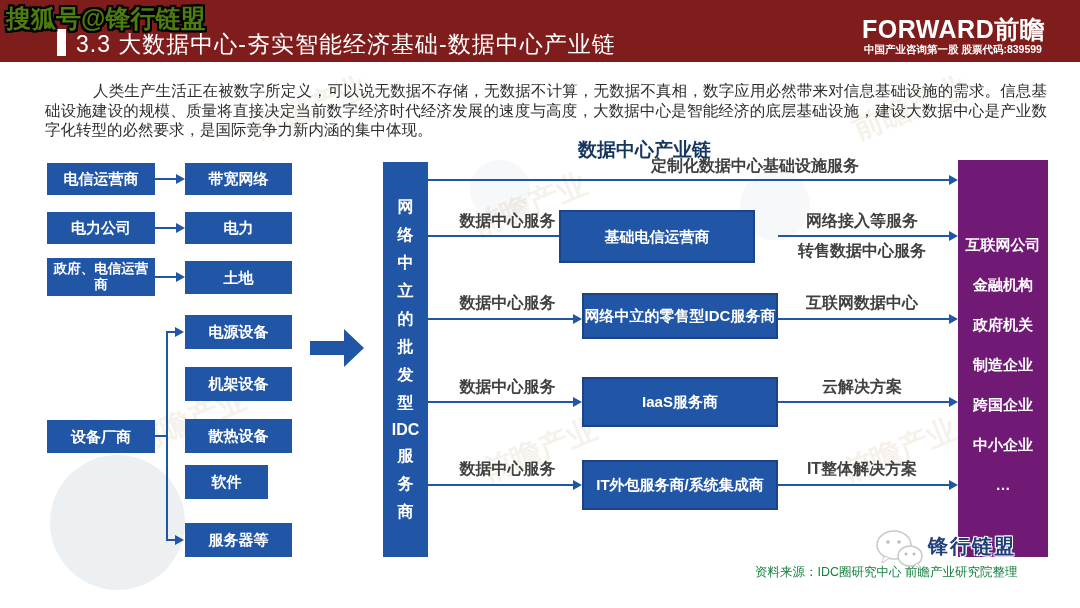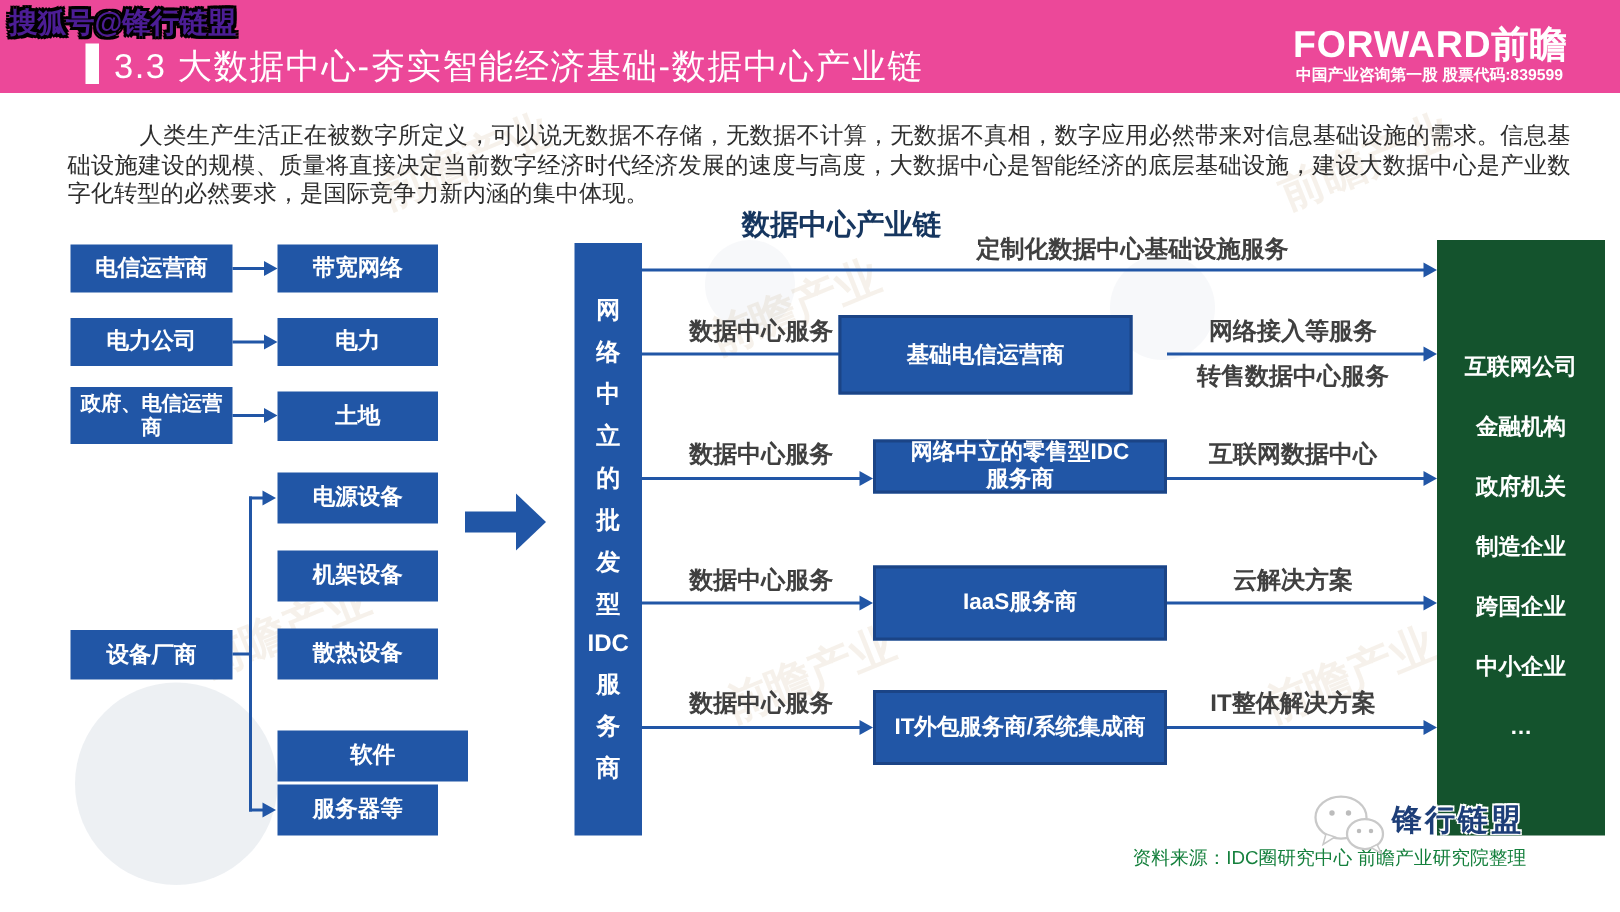--- a/index.html
+++ b/index.html
@@ -13,7 +13,7 @@
   .header-title{position:absolute;left:76px;top:29px;font-size:23px;color:#ffffff;letter-spacing:1px;white-space:nowrap;}
   .logo{position:absolute;left:862px;top:13px;color:#ffffff;font-size:25px;font-weight:bold;letter-spacing:.5px;white-space:nowrap;}
   .logo-sub{position:absolute;left:864px;top:43px;color:#ffffff;font-size:10.5px;font-weight:bold;white-space:nowrap;}
-  .sohu{position:absolute;left:6px;top:2px;font-size:19px;font-weight:bold;color:#4c1d95;z-index:60;white-space:nowrap;
+  .sohu{position:absolute;left:6px;top:2px;font-size:25px;font-weight:bold;color:#4d7c0f;z-index:60;white-space:nowrap;
         text-shadow:-2px -2px 0 #000,2px -2px 0 #000,-2px 2px 0 #000,2px 2px 0 #000,0 2px 0 #000,2px 0 0 #000,0 -2px 0 #000,-2px 0 0 #000;text-align:right;}
 
   

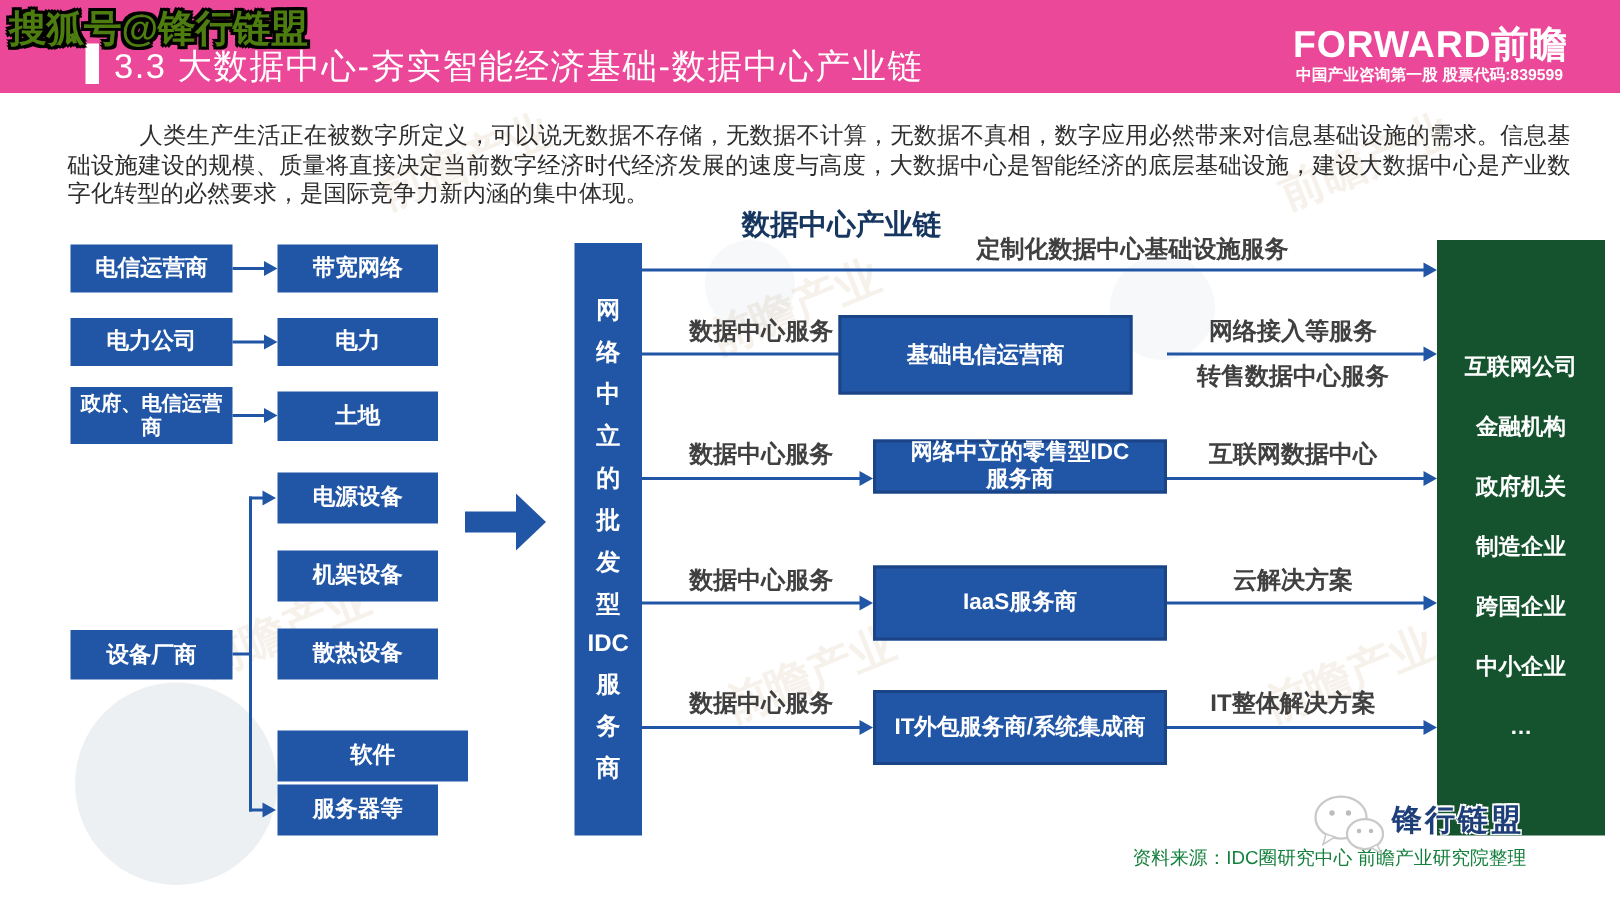--- a/index.html
+++ b/index.html
@@ -8,7 +8,7 @@
   .stage{position:absolute;left:0;top:0;width:1080px;height:608px;}
 
   
-  .header{position:absolute;left:0;top:0;width:1080px;height:62px;background:#ec4899;z-index:10;}
+  .header{position:absolute;left:0;top:0;width:1080px;height:62px;background:#7f1d1d;z-index:10;}
   .header-accent{position:absolute;left:57px;top:29px;width:9px;height:27px;background:#ffffff;}
   .header-title{position:absolute;left:76px;top:29px;font-size:23px;color:#ffffff;letter-spacing:1px;white-space:nowrap;}
   .logo{position:absolute;left:862px;top:13px;color:#ffffff;font-size:25px;font-weight:bold;letter-spacing:.5px;white-space:nowrap;}

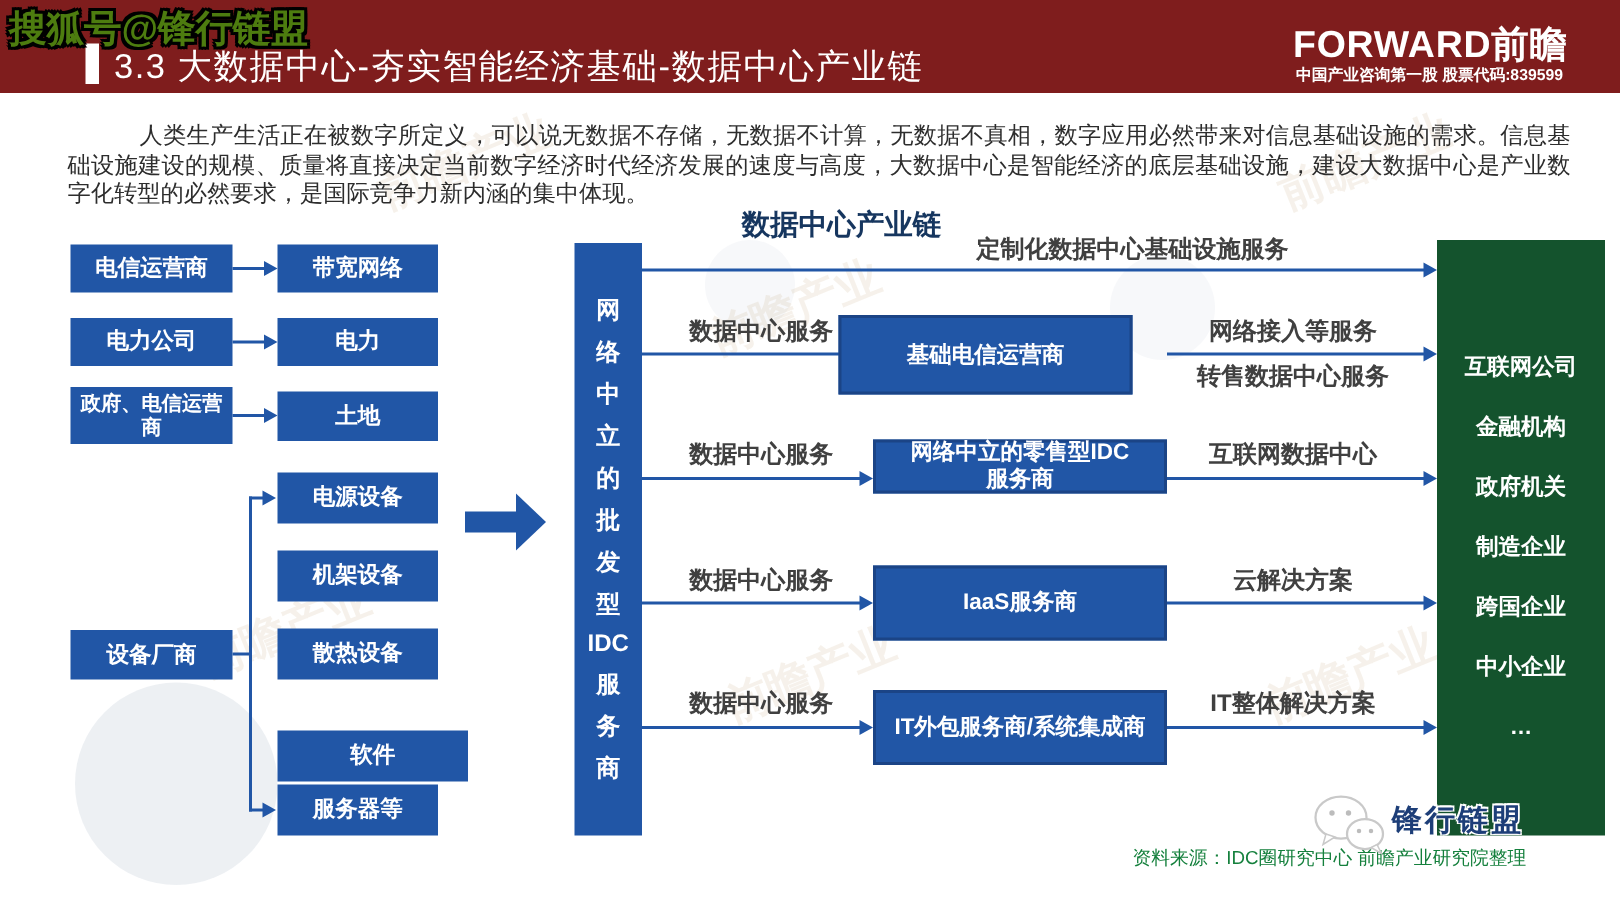--- a/index.html
+++ b/index.html
@@ -21,7 +21,7 @@
          text-align:justify;text-indent:3.1em;z-index:10;}
 
   
-  .diagram-title{position:absolute;left:411px;top:137px;width:300px;text-align:center;font-size:19px;
+  .diagram-title{position:absolute;left:411px;top:137px;width:300px;text-align:right;font-size:19px;
                  font-weight:bold;color:#16365F;z-index:10;}
   .box{position:absolute;background:#2156A6;color:#ffffff;display:flex;align-items:center;justify-content:center;
        text-align:center;font-size:15px;font-weight:bold;line-height:18px;box-sizing:border-box;z-index:10;}

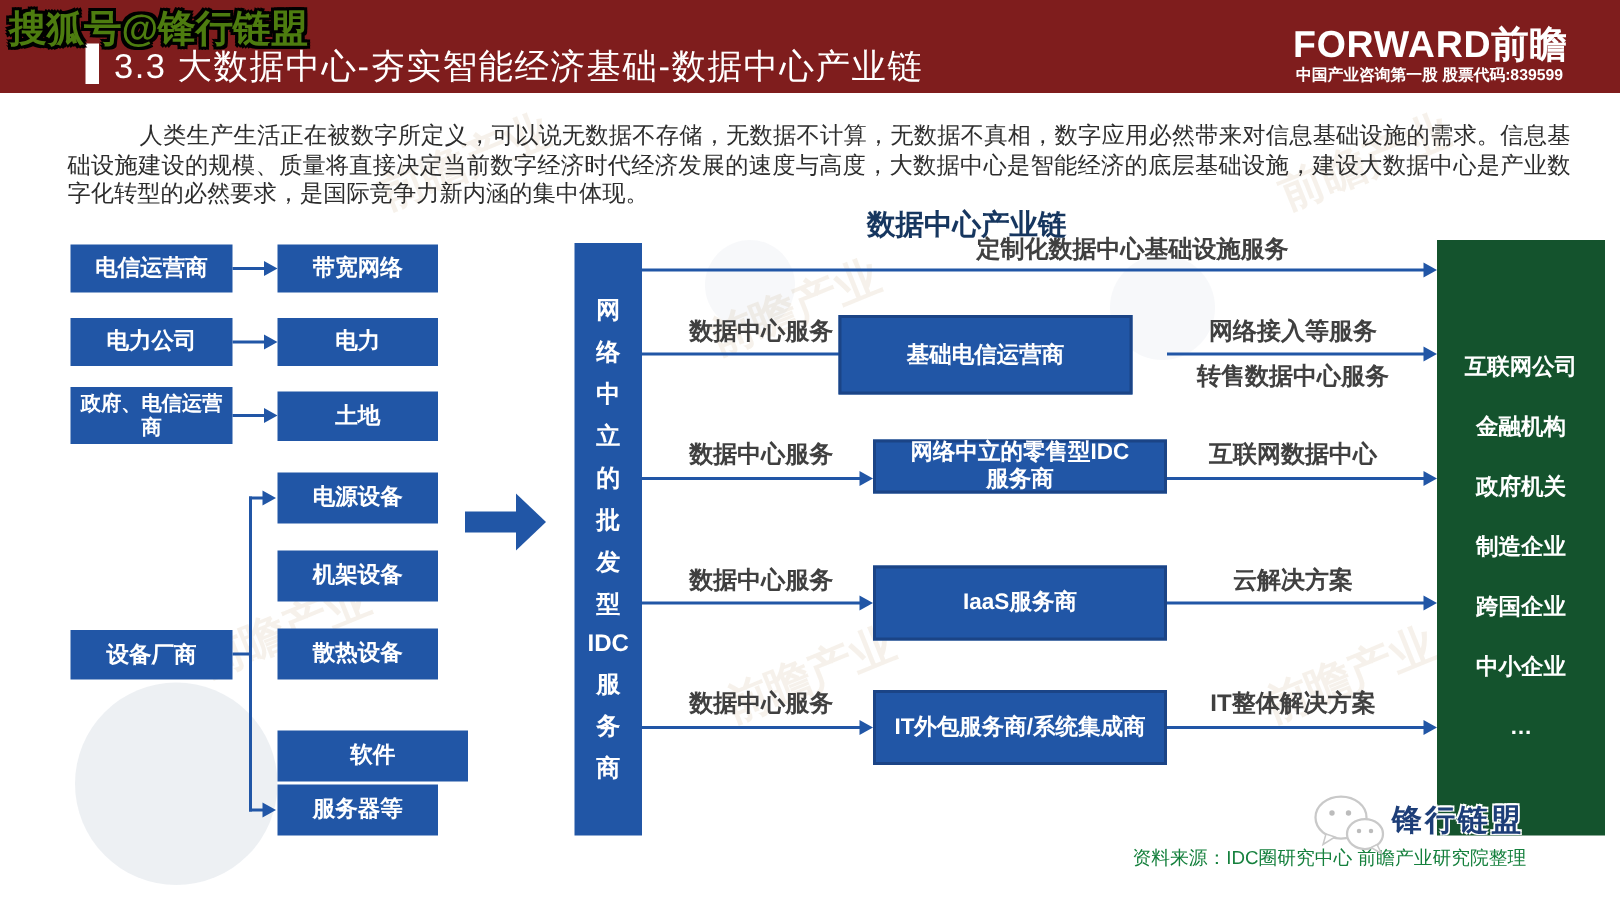--- a/index.html
+++ b/index.html
@@ -40,7 +40,7 @@
        font-size:16px;font-weight:bold;z-index:10;}
   .blabel{position:absolute;color:#404040;font-weight:bold;font-size:16px;text-align:center;
           white-space:nowrap;z-index:11;}
-  .customers{position:absolute;left:958px;top:160px;width:112px;height:397px;background:#14532d;
+  .customers{position:absolute;left:958px;top:160px;width:90px;height:397px;background:#701a75;
              display:flex;flex-direction:column;justify-content:center;padding-top:12px;box-sizing:border-box;z-index:10;}
   .customers div{height:40px;line-height:40px;text-align:center;font-size:15px;font-weight:bold;color:#ffffff;}
 

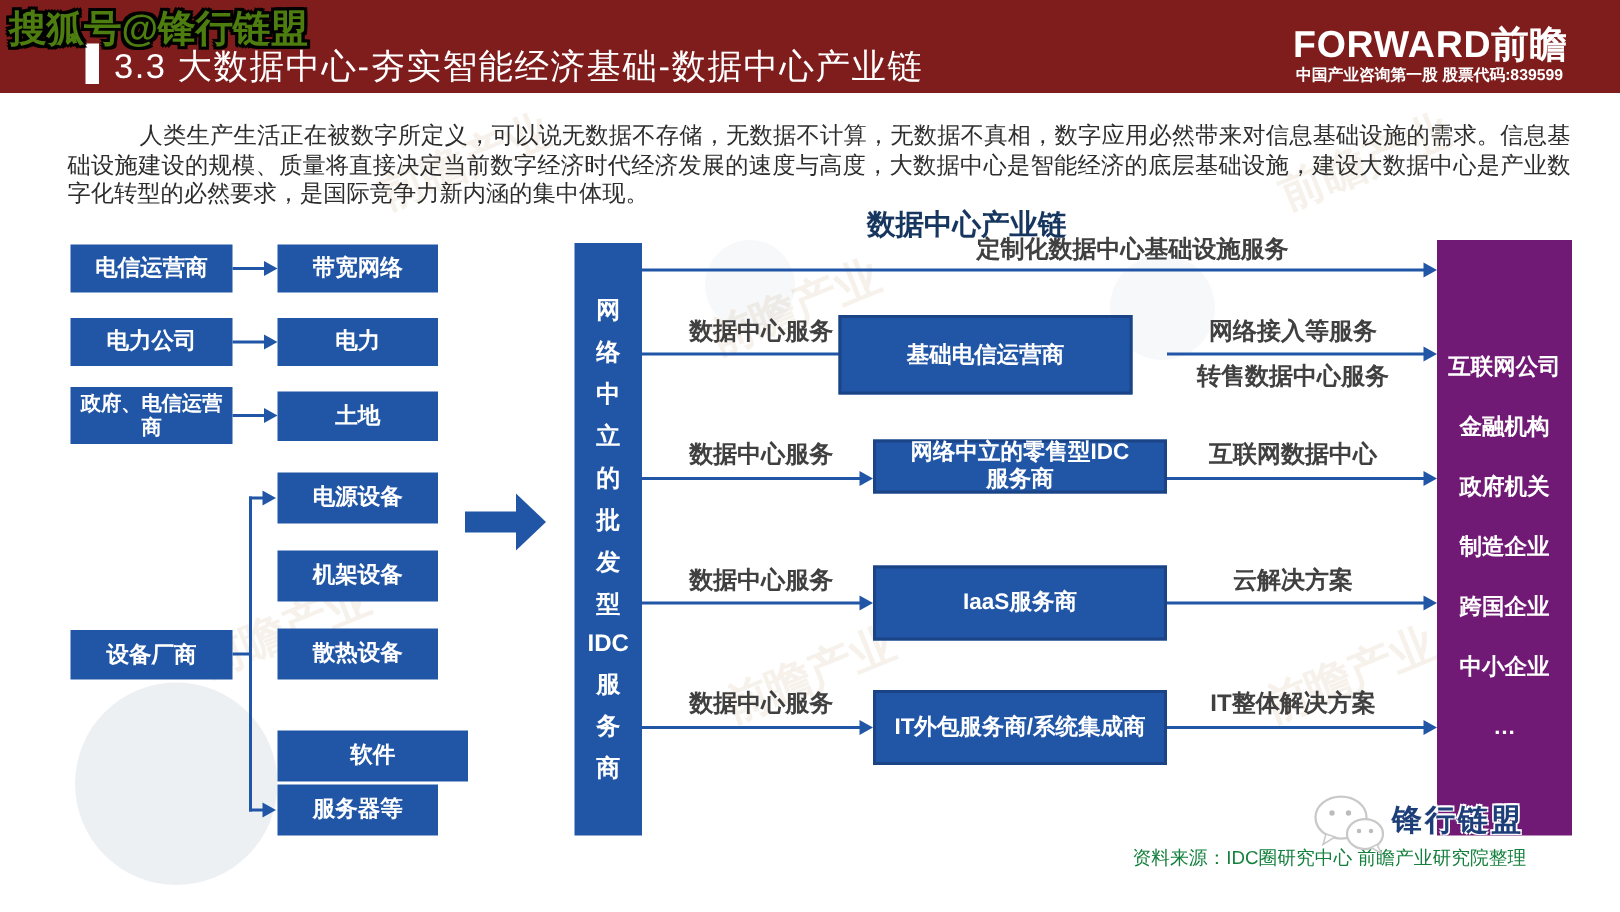--- a/index.html
+++ b/index.html
@@ -135,7 +135,7 @@
 
   <div class="blabel" style="left:440px;top:293px;width:135px;">数据中心服务</div>
   <div class="hline" style="left:428px;top:318px;width:146px;"></div>
-  <div class="box bordered" style="left:582px;top:293px;width:196px;height:36px;flex-direction:column;">
+  <div class="box bordered" style="left:582px;top:293px;width:196px;height:46px;flex-direction:row;">
     <span>网络中立的零售型IDC</span>
     <span>服务商</span>
   </div>

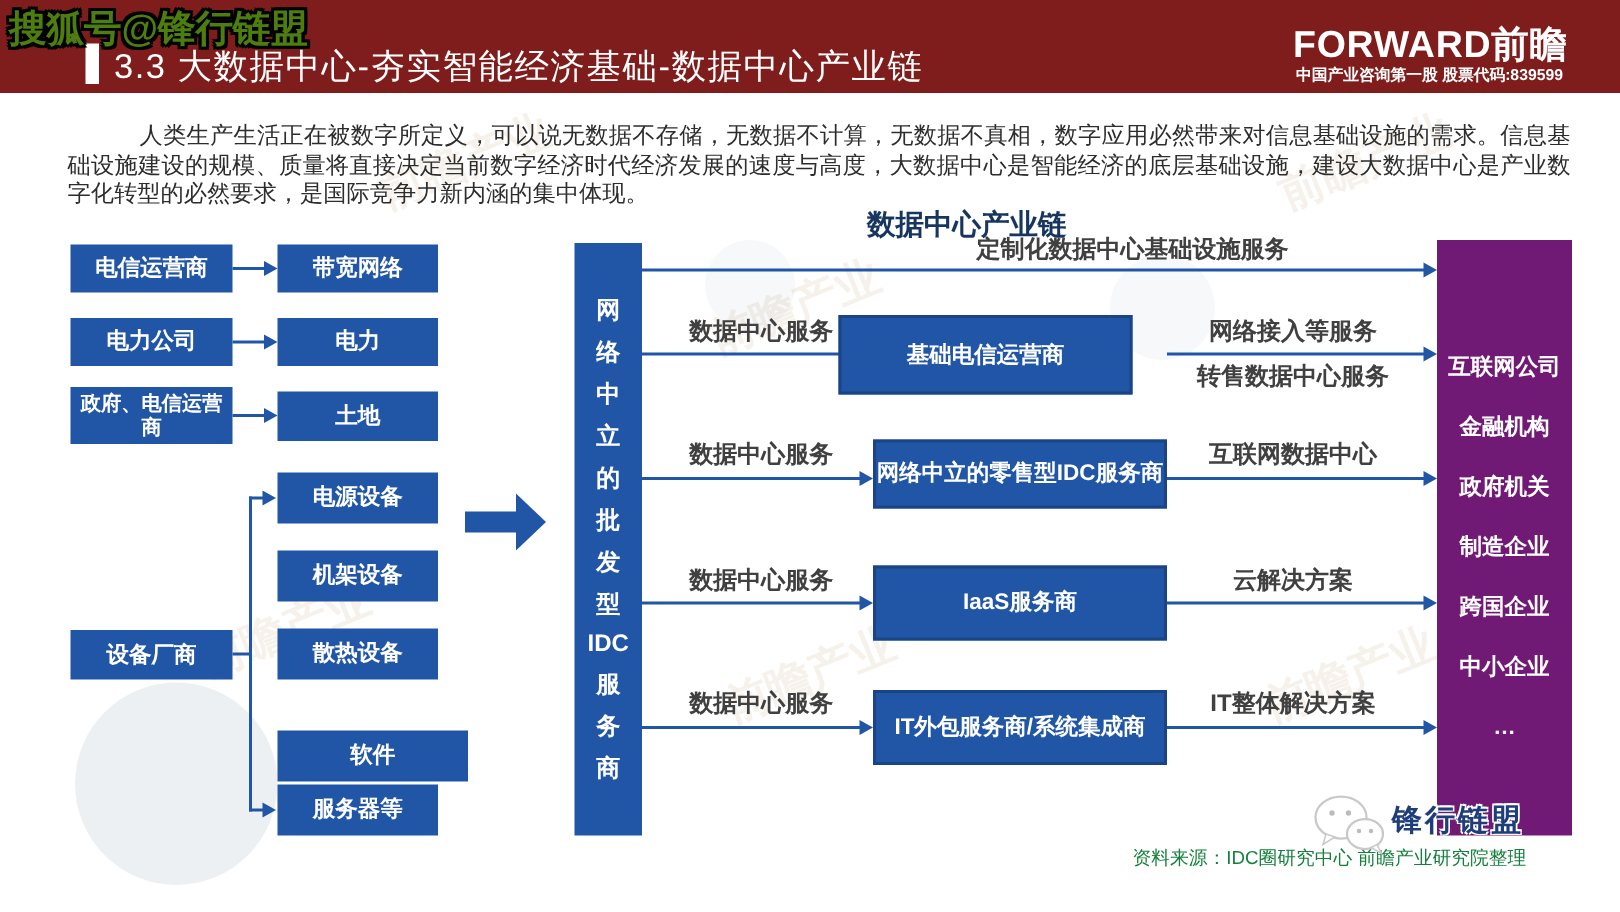--- a/index.html
+++ b/index.html
@@ -94,7 +94,7 @@
   <div class="box" style="left:185px;top:315px;width:107px;height:34px;">电源设备</div>
   <div class="box" style="left:185px;top:367px;width:107px;height:34px;">机架设备</div>
   <div class="box" style="left:185px;top:419px;width:107px;height:34px;">散热设备</div>
-  <div class="box" style="left:185px;top:487px;width:127px;height:34px;">软件</div>
+  <div class="box" style="left:185px;top:465px;width:83px;height:34px;">软件</div>
   <div class="box" style="left:185px;top:523px;width:107px;height:34px;">服务器等</div>
 
   <div class="hline" style="left:155px;top:178px;width:22px;"></div>

